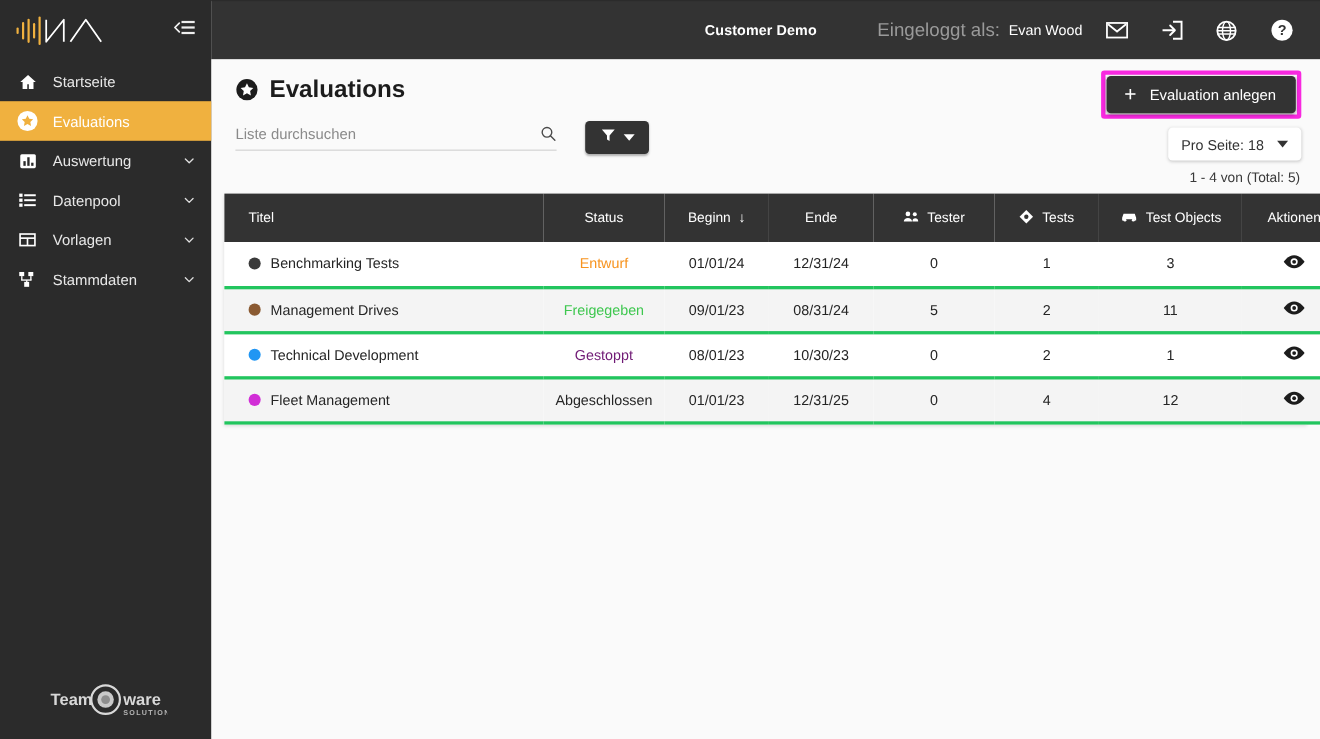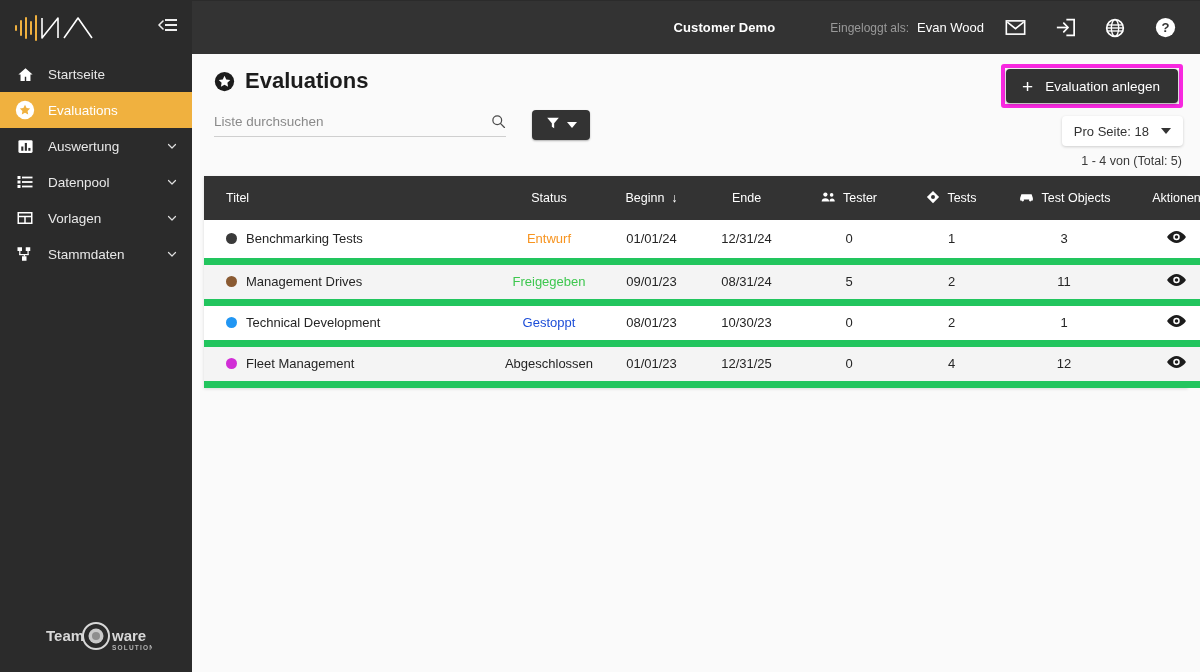--- a/index.html
+++ b/index.html
@@ -68,7 +68,7 @@
     border-top: 1px solid #2b2b2b;
   }
   .tb-customer { font-size: 13px; font-weight: bold; margin-right: 42px; letter-spacing: .1px; }
-  .tb-loginas { font-size: 12px; color: #9a9a9a; margin-right: 8px; padding-left: 13px; }
+  .tb-loginas { font-size: 17px; color: #9a9a9a; margin-right: 8px; padding-left: 13px; }
   .tb-user { font-size: 13px; color: #ffffff; margin-right: 14px; }
   .tb-ico { width: 34px; height: 34px; display: flex; align-items: center; justify-content: center; cursor: pointer; }
   .tb-gap { width: 16px; }

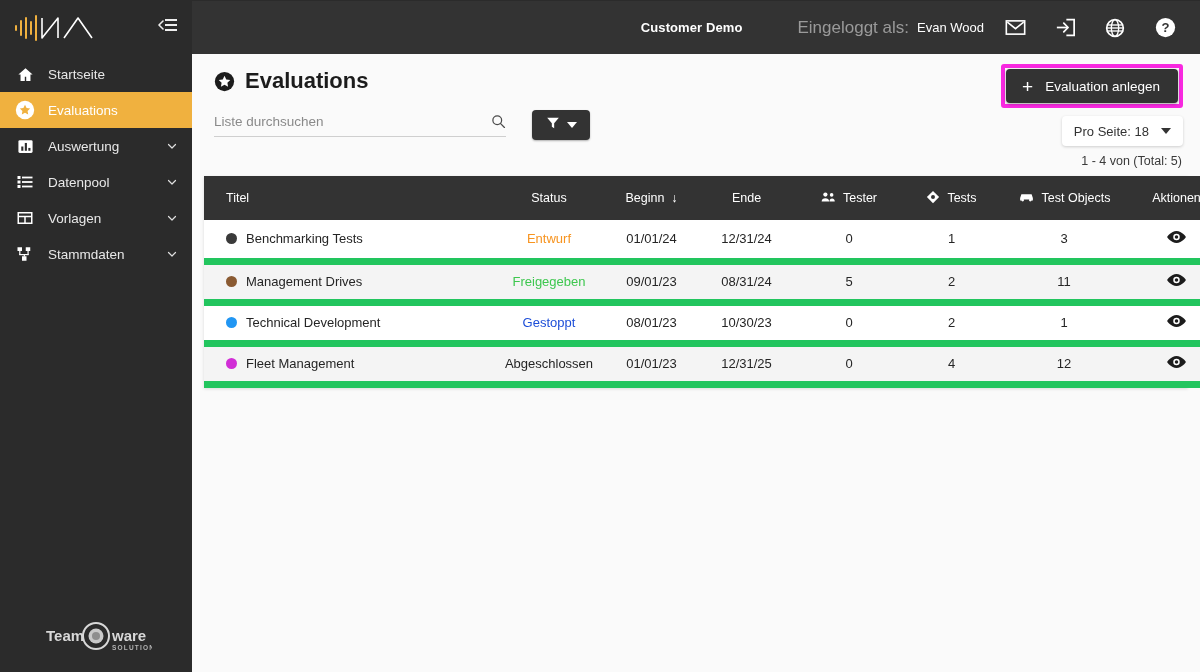--- a/index.html
+++ b/index.html
@@ -206,7 +206,7 @@
     font-size: 13px; color: #252525;
     text-align: center;
     padding: 0 4px;
-    border-bottom: 7px solid #22c55e;
+    border-bottom: 3px solid #22c55e;
   }
   tbody td.tl { text-align: left; padding-left: 22px; }
   .dot {

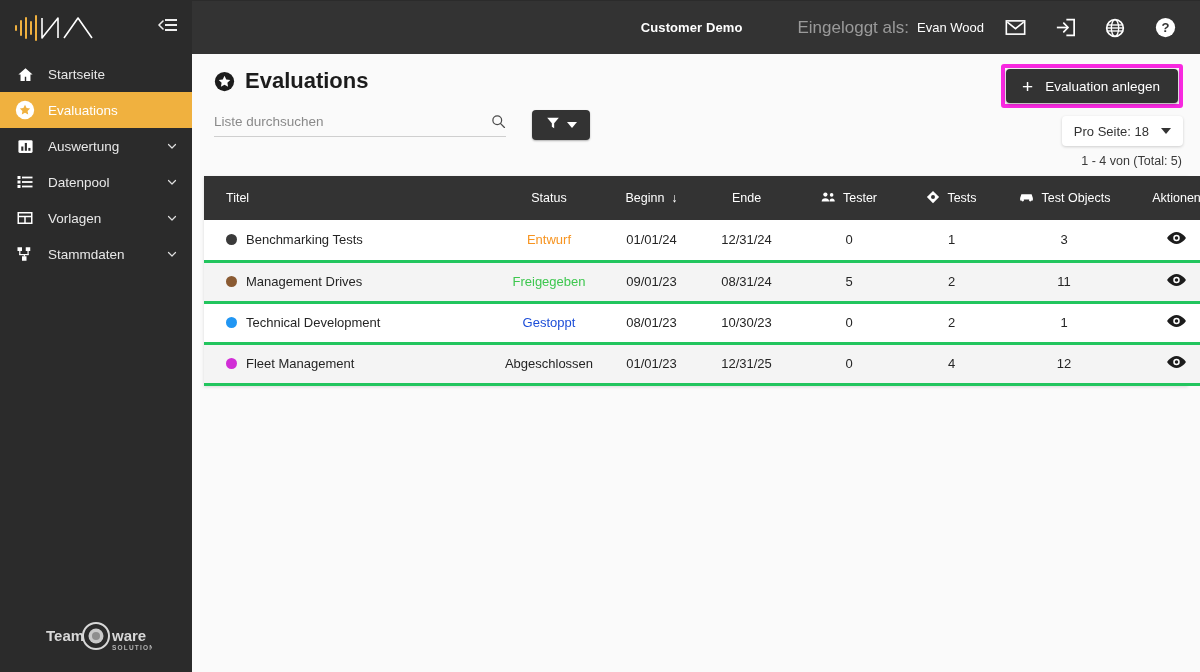--- a/index.html
+++ b/index.html
@@ -216,7 +216,7 @@
   }
   .st-entwurf { color: #f79420; }
   .st-frei    { color: #3ec74f; }
-  .st-stop    { color: #1d4ed8; }
+  .st-stop    { color: #701a75; }
   .st-done    { color: #252525; }
   .eye { display: inline-flex; align-items: center; justify-content: center; cursor: pointer; }
 </style>

